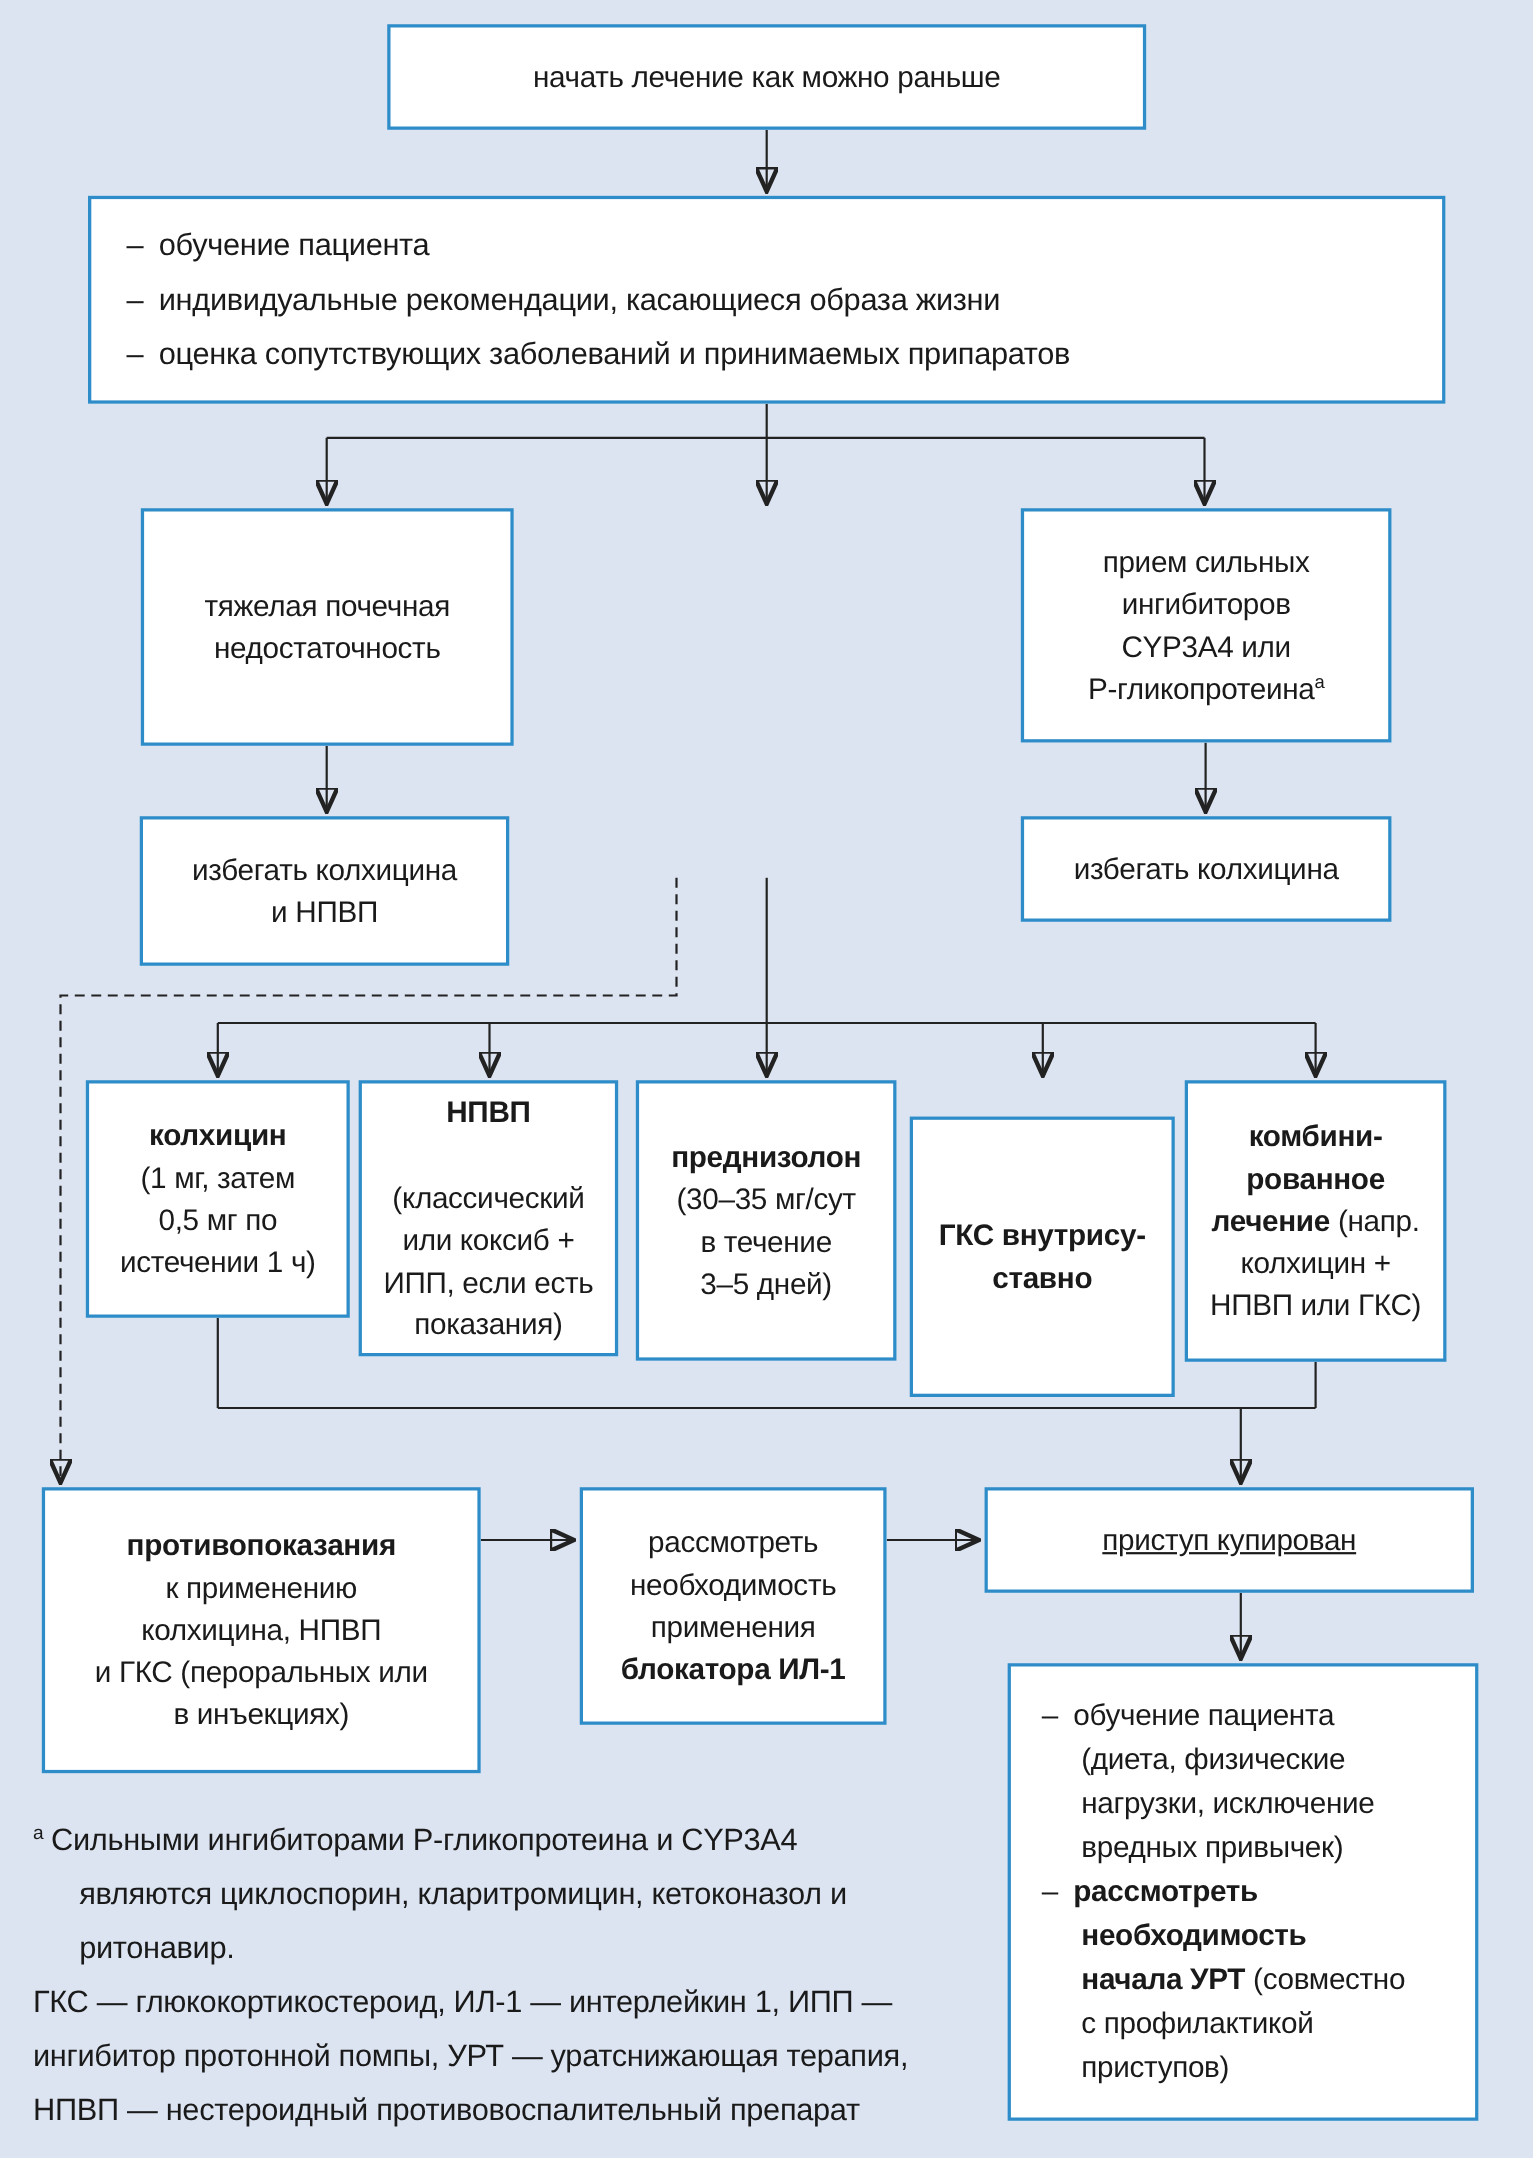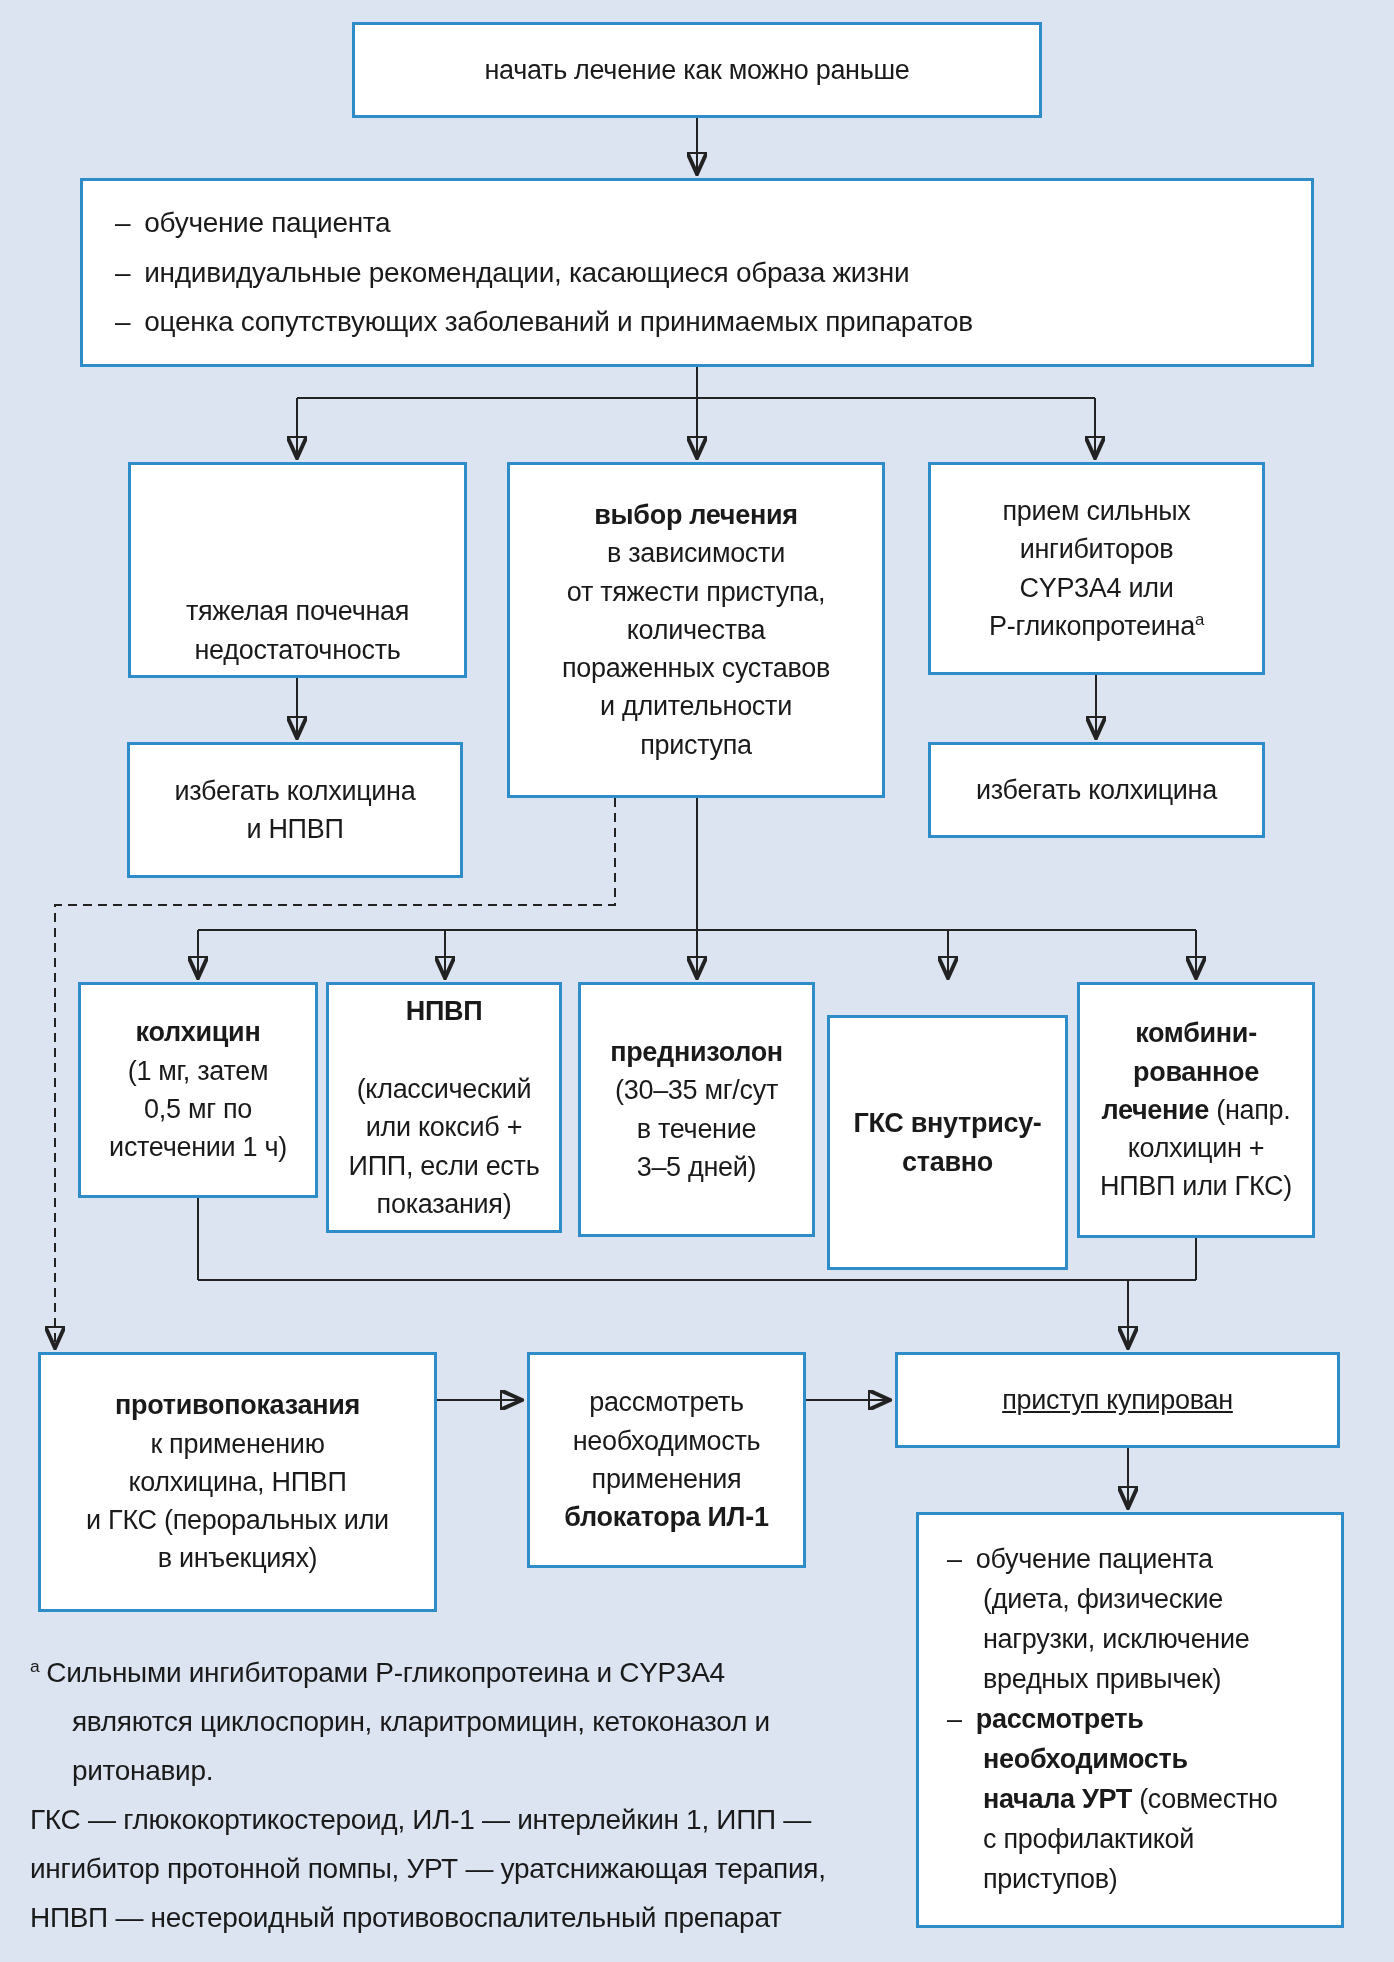--- a/index.html
+++ b/index.html
@@ -103,15 +103,6 @@
 недостаточность</span>
   </div>
 
-  <div class="box" style="left:507px;top:462px;width:378px;height:336px;">
-    <span class="b">выбор лечения</span>
-    <span class="pre">в зависимости
-от тяжести приступа,
-количества
-пораженных суставов
-и длительности
-приступа</span>
-  </div>
 
   <div class="box" style="left:928px;top:462px;width:337px;height:213px;">
     <span class="pre">прием сильных

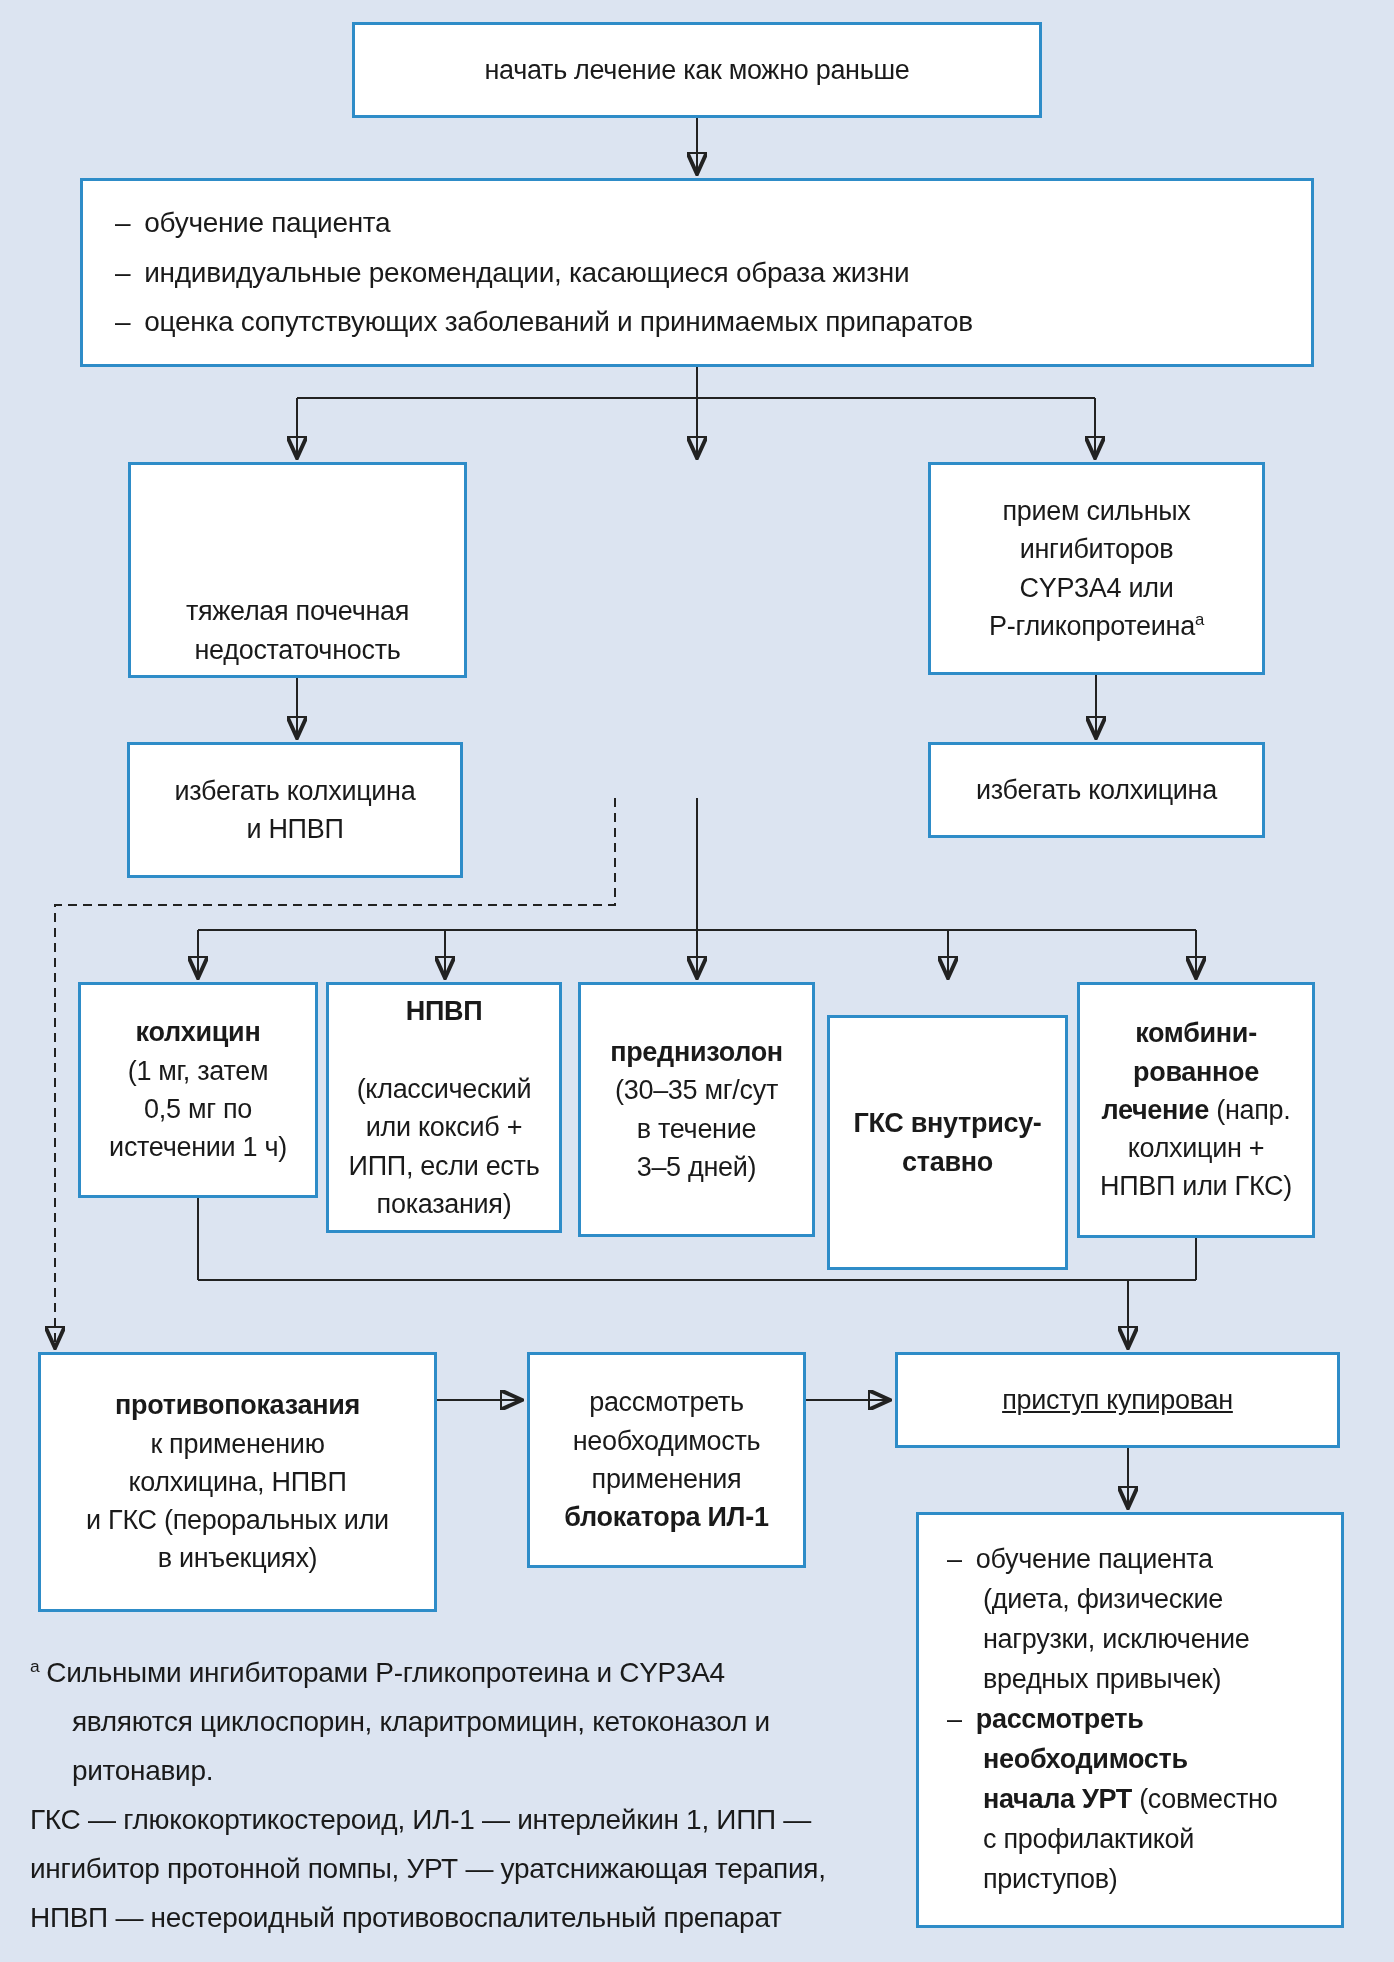--- a/index.html
+++ b/index.html
@@ -98,7 +98,7 @@
     <div class="item"><span class="dash">–</span><span>оценка сопутствующих заболеваний и принимаемых припаратов</span></div>
   </div>
 
-  <div class="box" style="left:128px;top:462px;width:339px;height:216px;justify-content:flex-end;">
+  <div class="box" style="left:128px;top:462px;width:339px;height:216px;">
     <span class="pre">тяжелая почечная
 недостаточность</span>
   </div>

